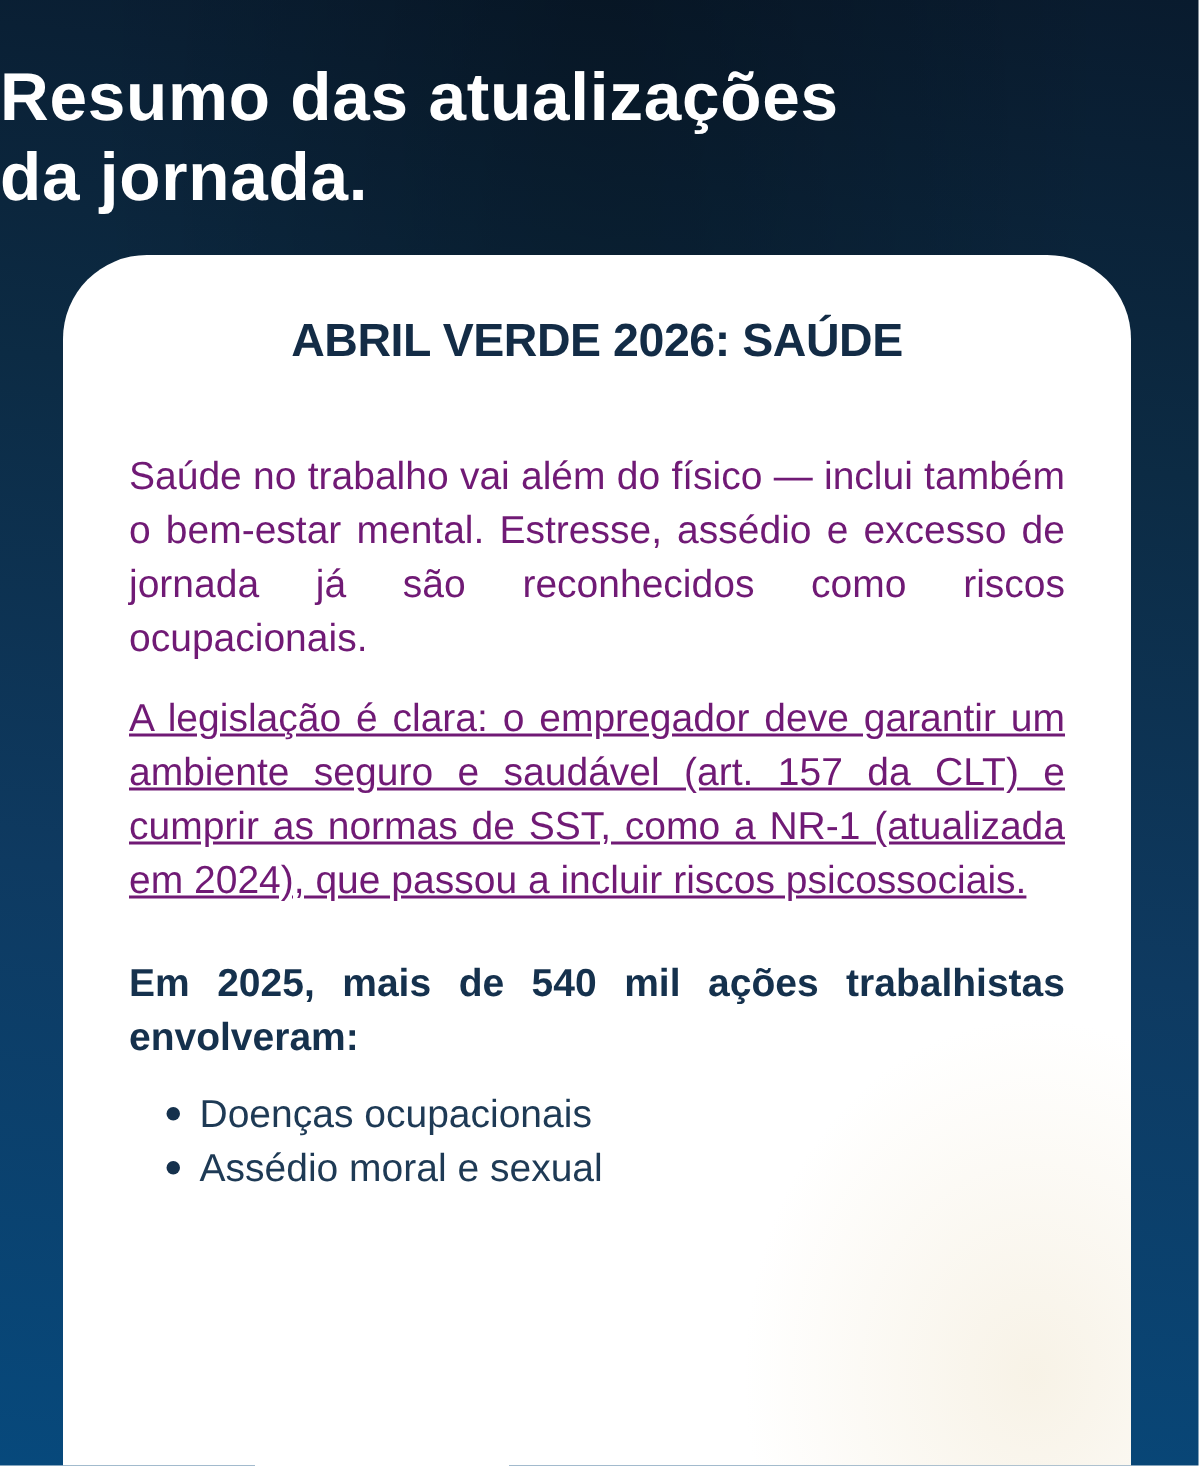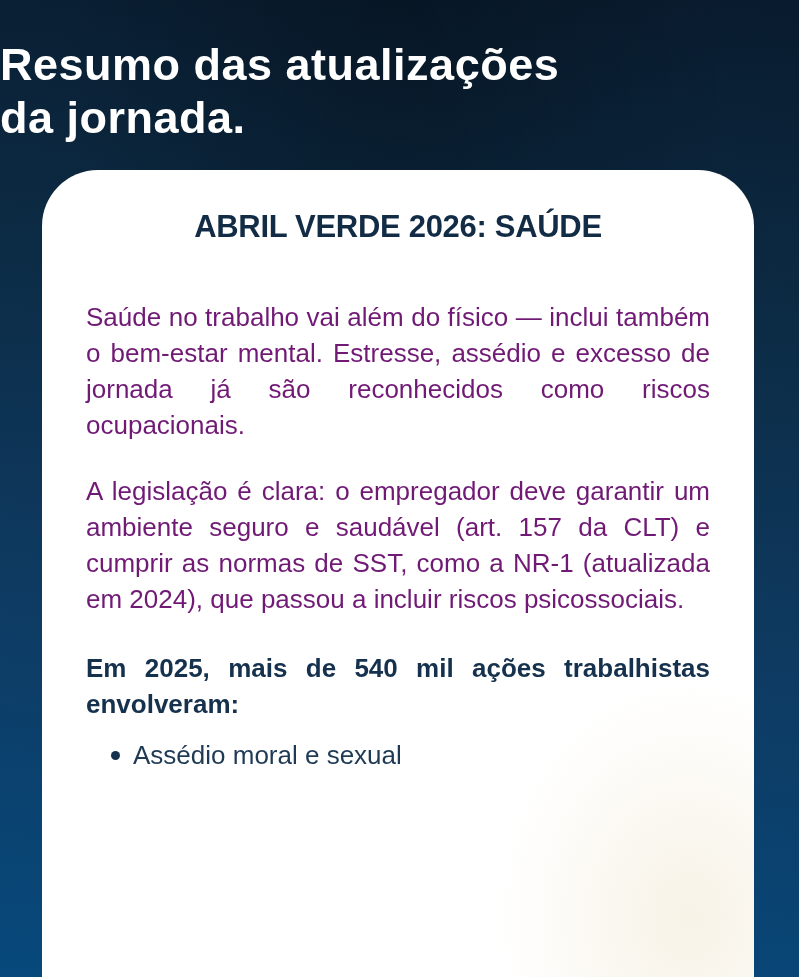--- a/index.html
+++ b/index.html
@@ -78,7 +78,7 @@
     line-height: 36px;
     text-align: justify;
   }
-  .para-2 { margin-top: 30px; }
+  .para-2 { margin-top: 17px; text-decoration: underline; }
   .highlight {
     margin-top: 33px;
     font-weight: bold;

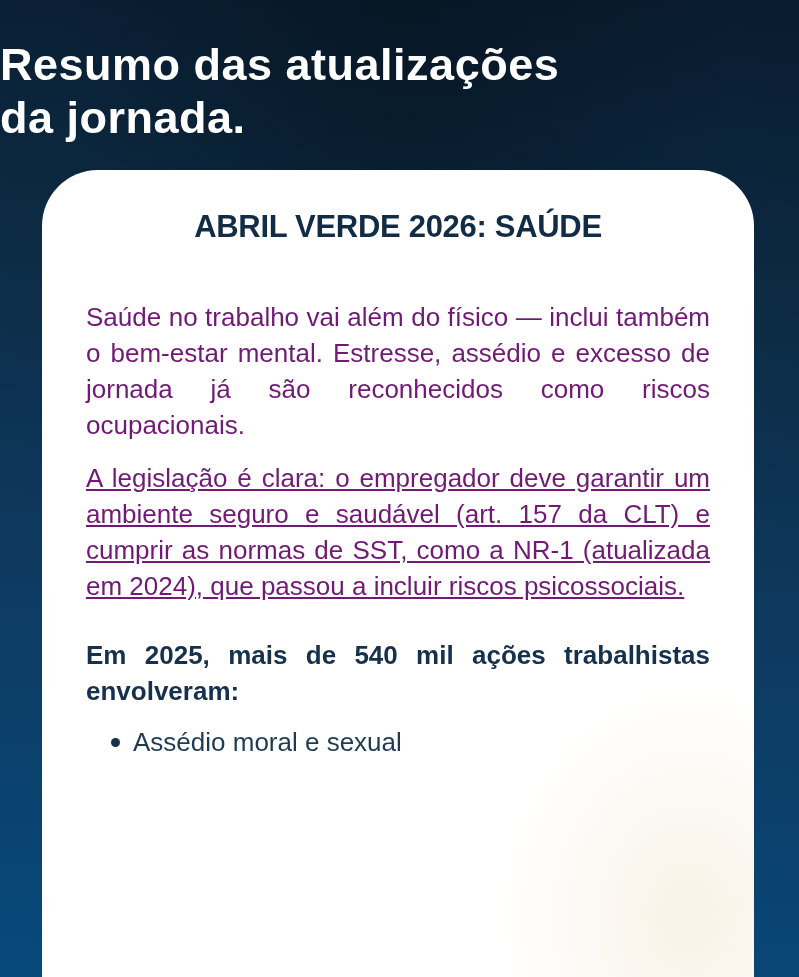--- a/index.html
+++ b/index.html
@@ -128,6 +128,10 @@
     <ul class="bullet-list">
       <li>
         <span class="dot"></span>
+        <span>Doenças ocupacionais</span>
+      </li>
+      <li>
+        <span class="dot"></span>
         <span>Assédio moral e sexual</span>
       </li>
     </ul>

